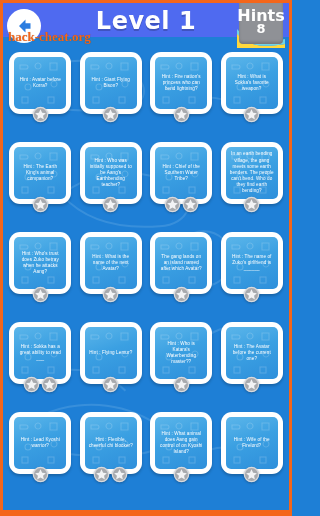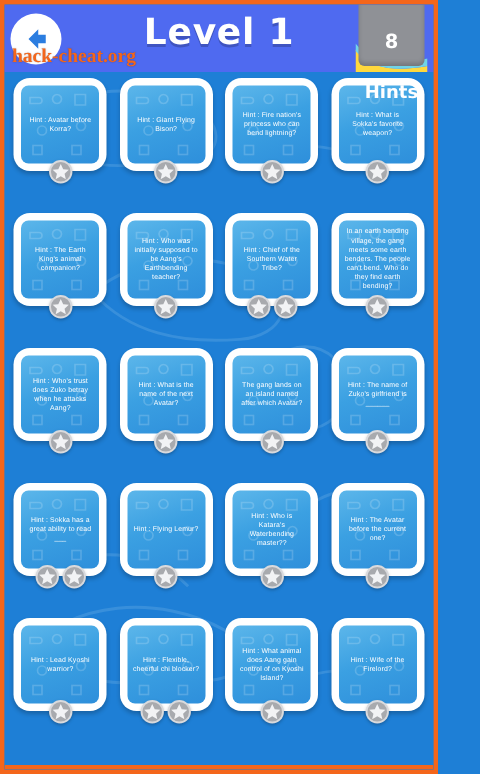--- a/index.html
+++ b/index.html
@@ -28,7 +28,7 @@
   
   #header {
     position: relative;
-    height: 45px;
+    height: 34px;
     background: #4f6af0;
     display: flex;
     align-items: center;

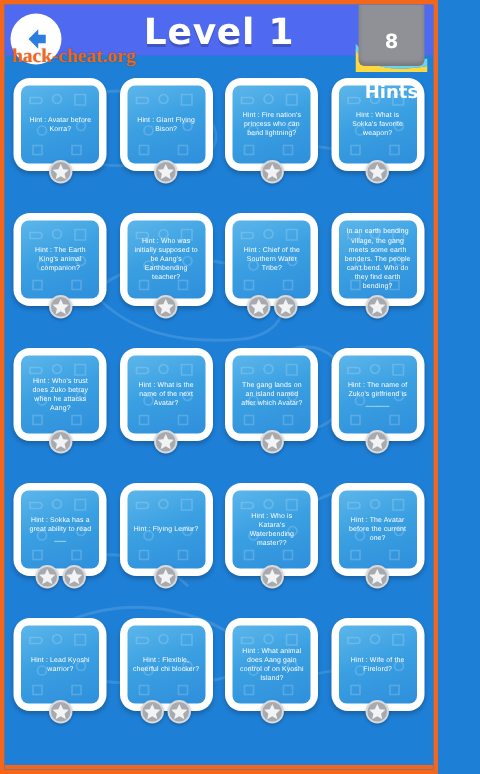--- a/index.html
+++ b/index.html
@@ -105,10 +105,9 @@
     top: 3px;
     text-align: center;
     color: #fff;
-    font-size: 12px;
+    font-size: 16px;
     font-weight: bold;
     font-family: "DejaVu Sans", sans-serif;
-    margin-top: 48px;
   }
   #hints-count {
     position: absolute;

